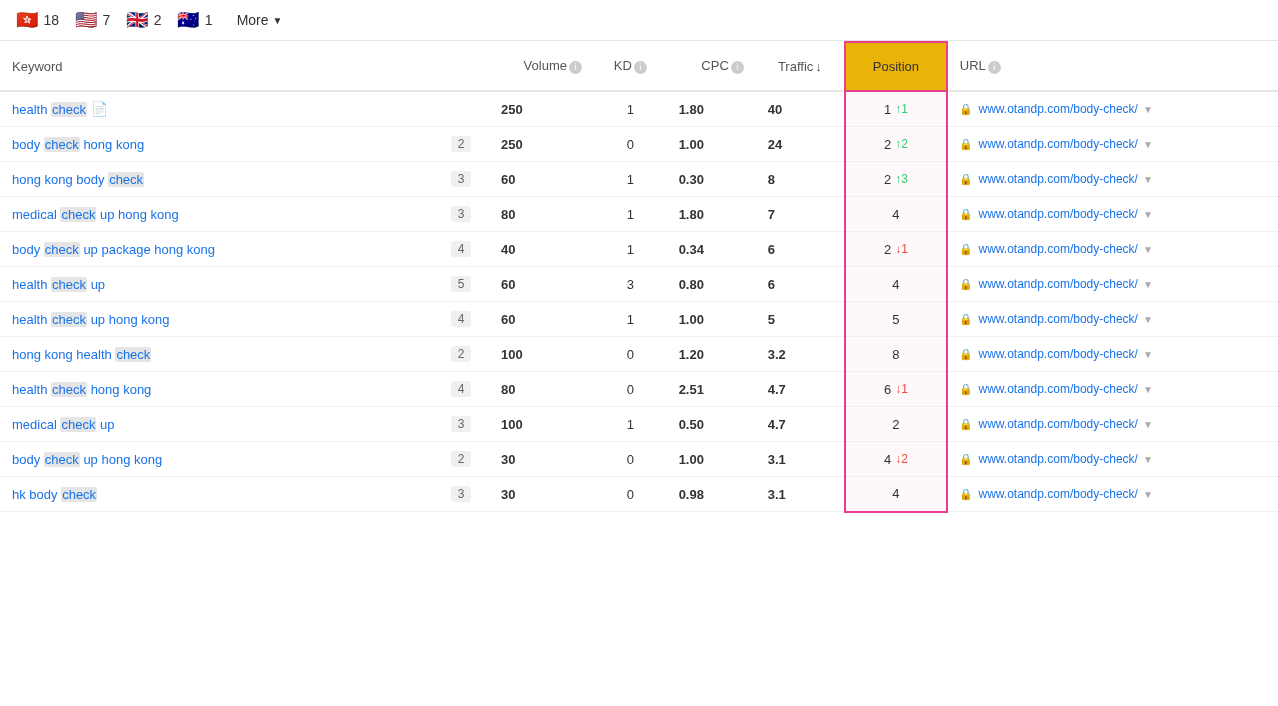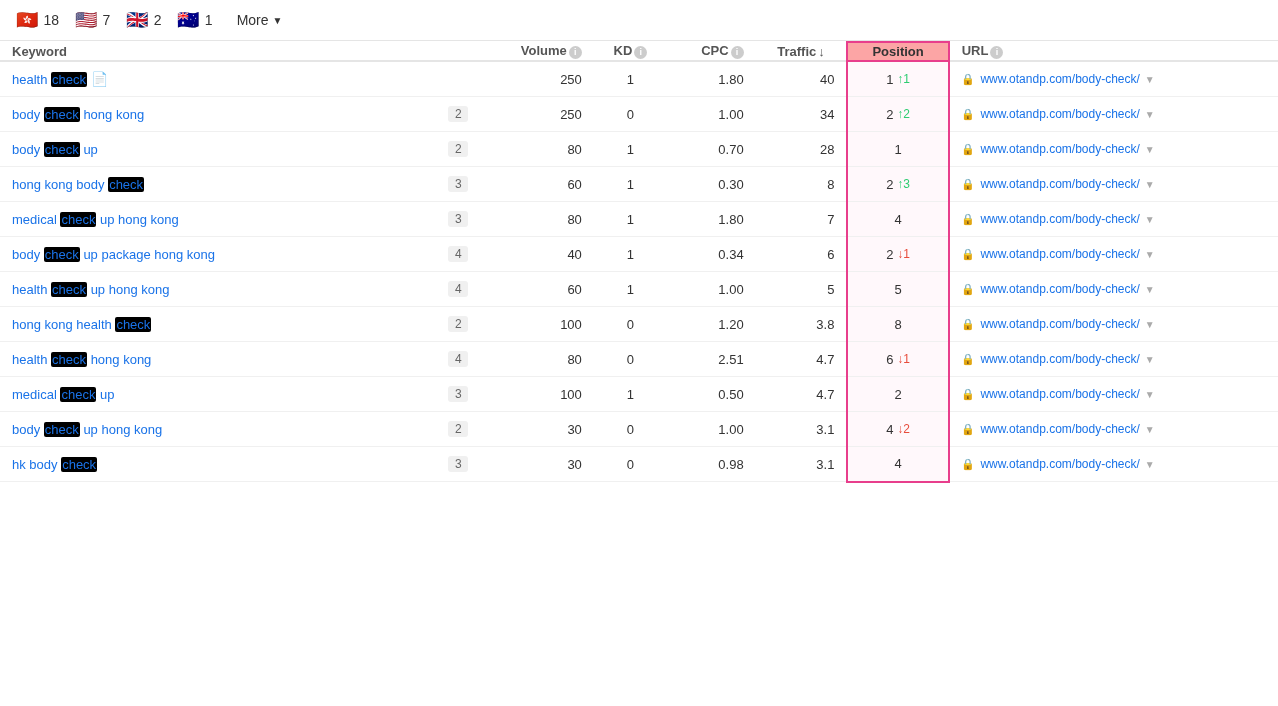--- a/index.html
+++ b/index.html
@@ -50,9 +50,9 @@
       border-bottom: 2px solid #e5e5e5;
     }
     th {
-      padding: 1px 12px;
+      padding: 16px 12px;
       text-align: left;
-      font-weight: 700;
+      font-weight: 400;
       font-size: 13px;
       color: #555;
       white-space: nowrap;

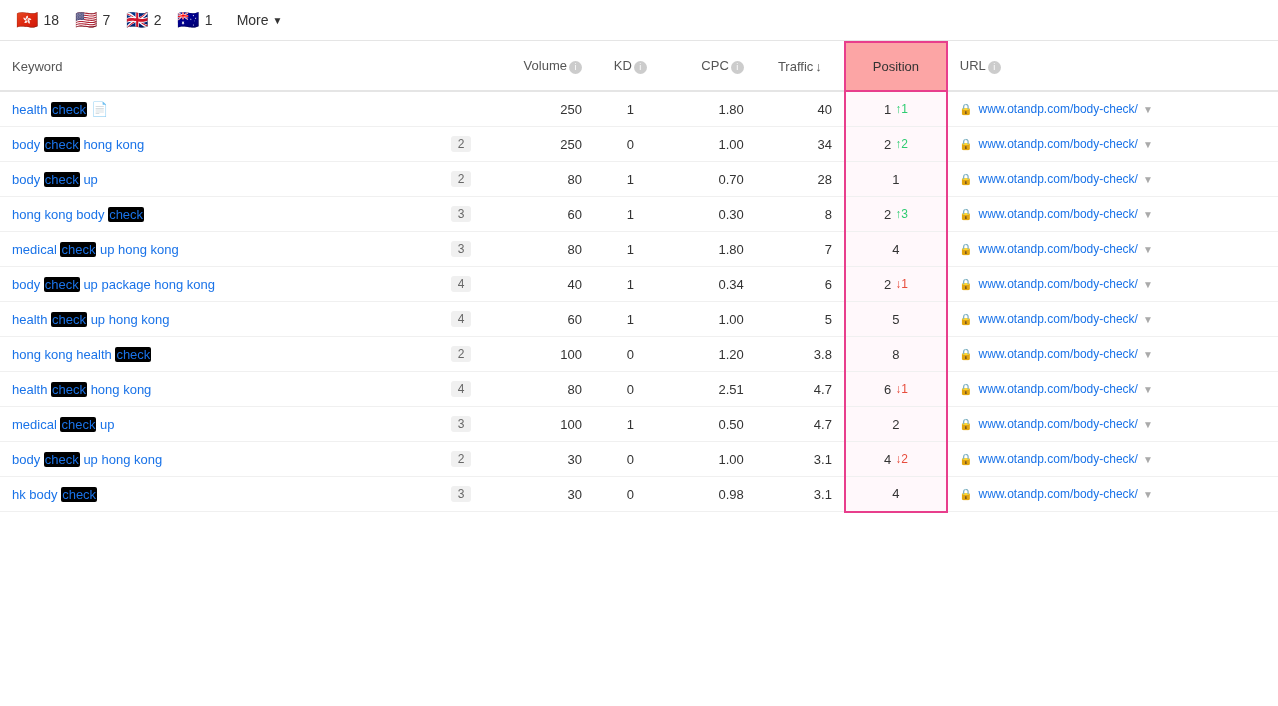--- a/index.html
+++ b/index.html
@@ -109,7 +109,7 @@
     th.col-position {
       border: 2px solid #e83e8c;
       border-bottom: 2px solid #e83e8c;
-      background: #fca5a5;
+      background: #eab308;
       color: #333;
     }
     td.col-position {

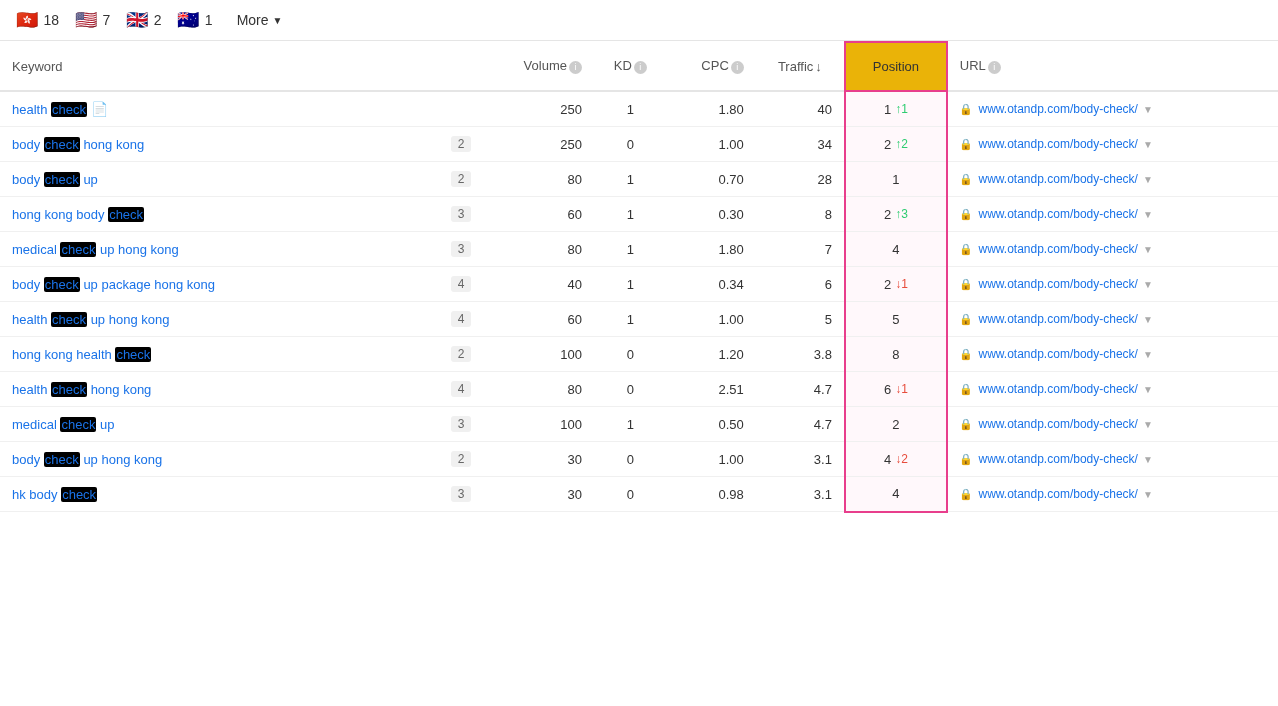--- a/index.html
+++ b/index.html
@@ -76,7 +76,7 @@
       font-size: 13px;
     }
     .keyword-highlight {
-      background-color: #000000;
+      background-color: #e5e5e5;
       border-radius: 2px;
       padding: 0 1px;
     }

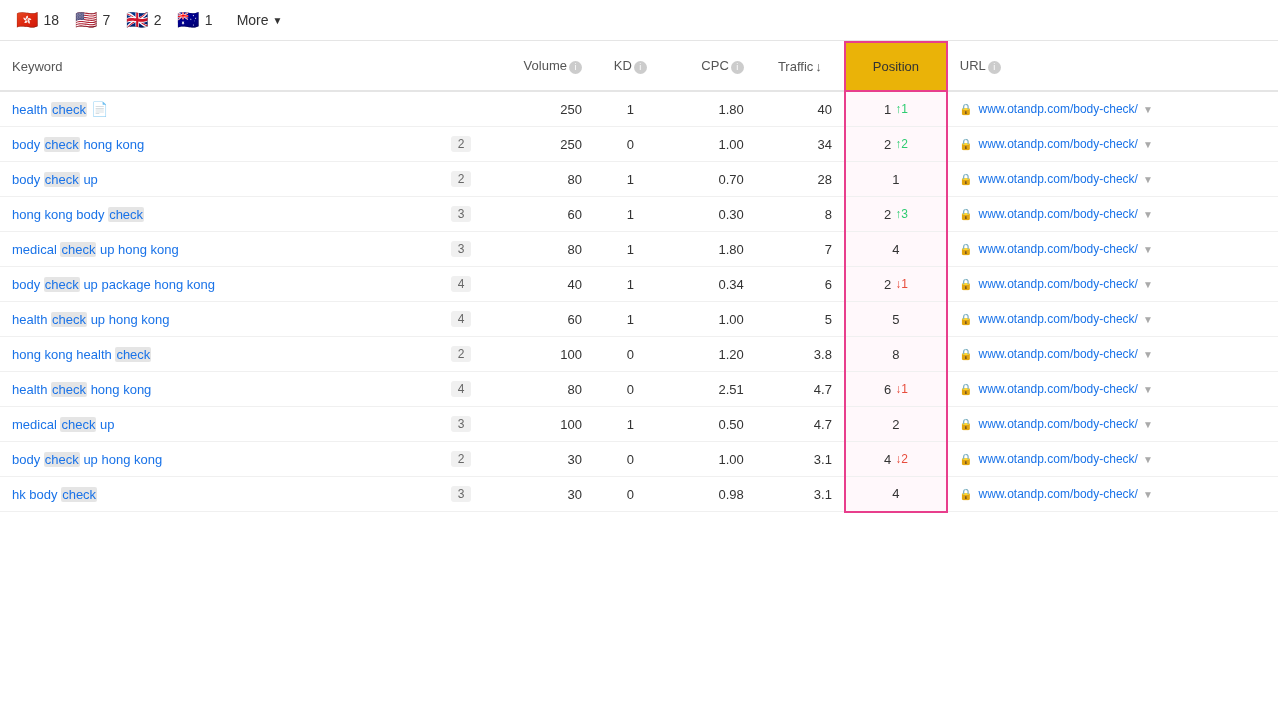--- a/index.html
+++ b/index.html
@@ -58,7 +58,8 @@
       white-space: nowrap;
     }
     th.right, td.right {
-      text-align: right;
+      text-align: left;
+      font-weight: bold;
     }
     th.center, td.center {
       text-align: center;

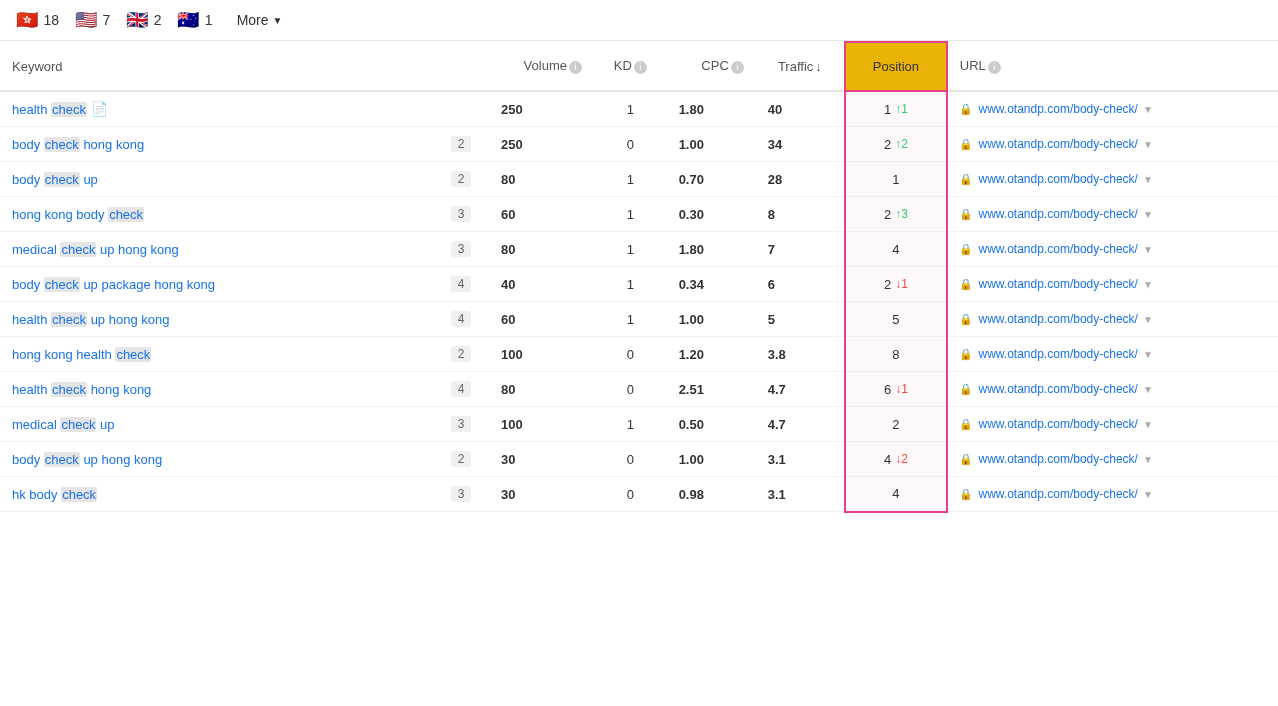--- a/index.html
+++ b/index.html
@@ -236,7 +236,7 @@
           <td class="col-volume right">250</td>
           <td class="col-kd center">0</td>
           <td class="col-cpc right">1.00</td>
-          <td class="col-traffic right">34</td>
+          <td class="col-traffic right">24</td>
           <td class="col-position">
             <div class="position-cell">
               <span class="pos-number">2</span>

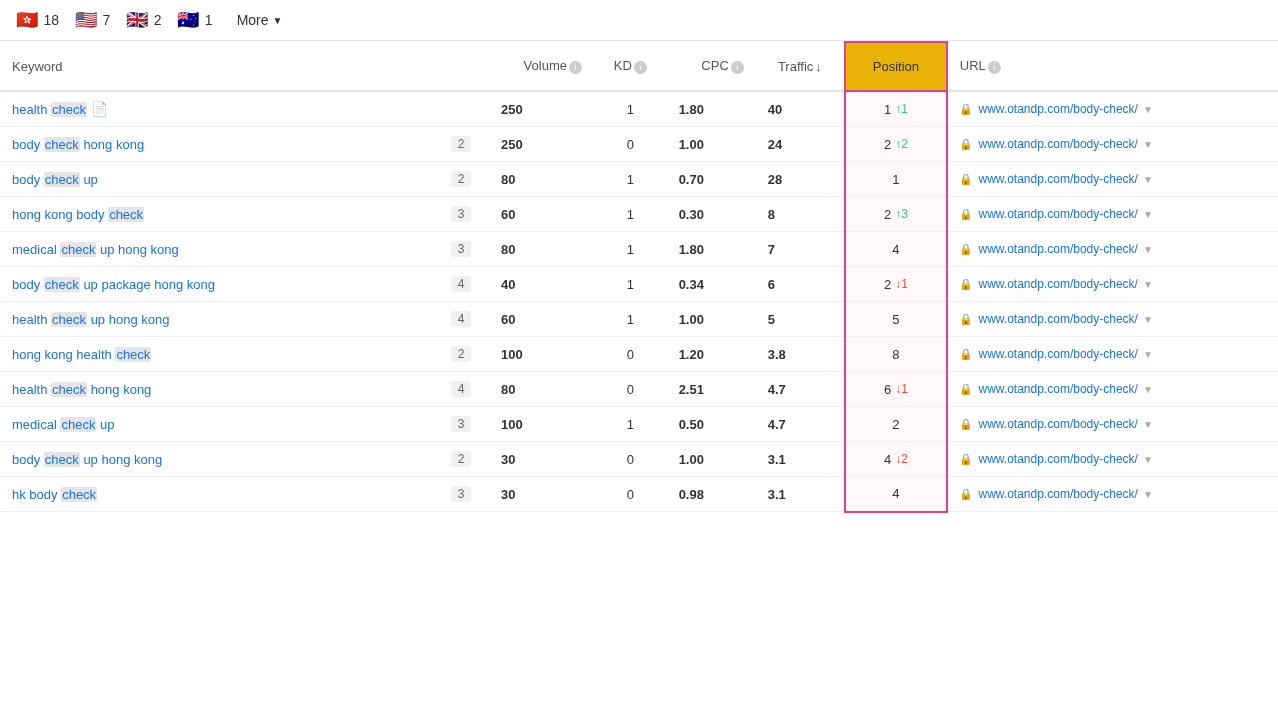--- a/index.html
+++ b/index.html
@@ -252,26 +252,6 @@
           </td>
         </tr>
         <tr>
-          <td class="col-keyword"><a class="keyword-link" href="#">body <span class="keyword-highlight">check</span> up</a></td>
-          <td class="col-words center"><span class="words-badge">2</span></td>
-          <td class="col-volume right">80</td>
-          <td class="col-kd center">1</td>
-          <td class="col-cpc right">0.70</td>
-          <td class="col-traffic right">28</td>
-          <td class="col-position">
-            <div class="position-cell">
-              <span class="pos-number">1</span>
-            </div>
-          </td>
-          <td class="col-url">
-            <div class="url-cell">
-              <span class="lock-icon">🔒</span>
-              <span class="url-text" style="cursor:pointer;color:#1a73e8;font-size:12px;">www.otandp.com/body-check/</span>
-              <span class="url-chevron">▼</span>
-            </div>
-          </td>
-        </tr>
-        <tr>
           <td class="col-keyword"><a class="keyword-link" href="#">hong kong body <span class="keyword-highlight">check</span></a></td>
           <td class="col-words center"><span class="words-badge">3</span></td>
           <td class="col-volume right">60</td>

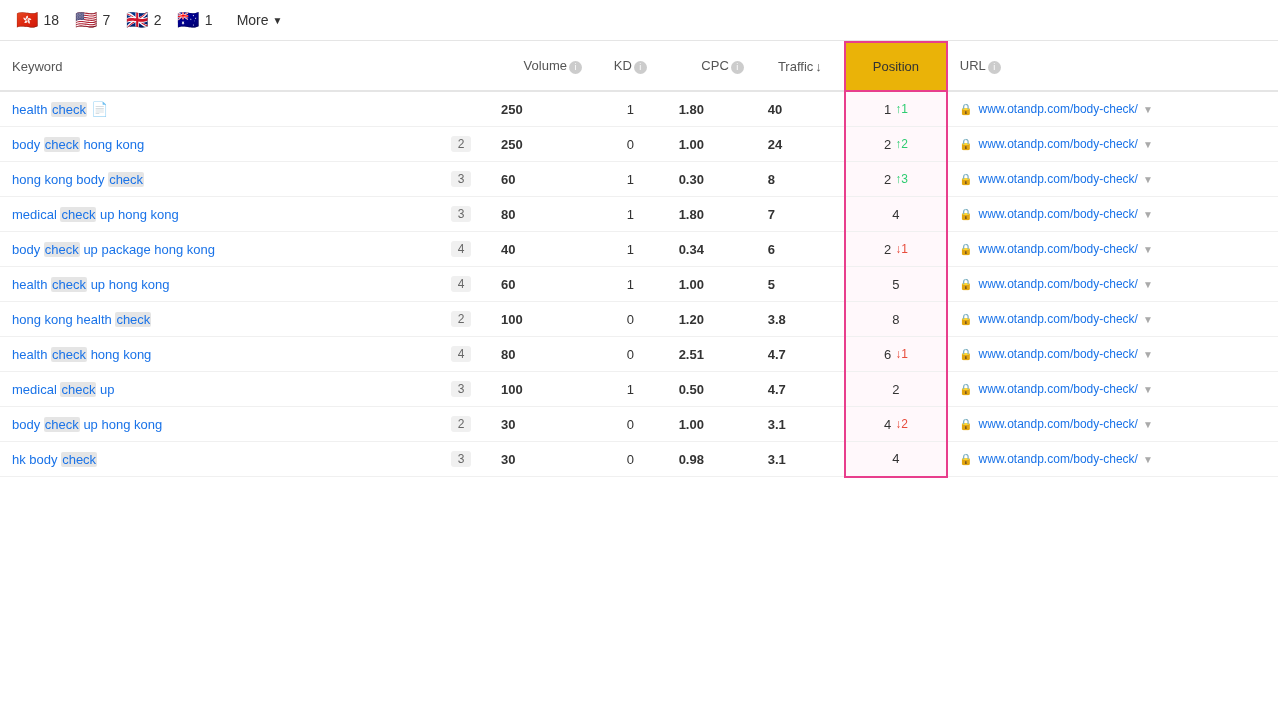--- a/index.html
+++ b/index.html
@@ -314,6 +314,26 @@
           </td>
         </tr>
         <tr>
+          <td class="col-keyword"><a class="keyword-link" href="#">health <span class="keyword-highlight">check</span> up</a></td>
+          <td class="col-words center"><span class="words-badge">5</span></td>
+          <td class="col-volume right">60</td>
+          <td class="col-kd center">3</td>
+          <td class="col-cpc right">0.80</td>
+          <td class="col-traffic right">6</td>
+          <td class="col-position">
+            <div class="position-cell">
+              <span class="pos-number">4</span>
+            </div>
+          </td>
+          <td class="col-url">
+            <div class="url-cell">
+              <span class="lock-icon">🔒</span>
+              <span class="url-text" style="cursor:pointer;color:#1a73e8;font-size:12px;">www.otandp.com/body-check/</span>
+              <span class="url-chevron">▼</span>
+            </div>
+          </td>
+        </tr>
+        <tr>
           <td class="col-keyword"><a class="keyword-link" href="#">health <span class="keyword-highlight">check</span> up hong kong</a></td>
           <td class="col-words center"><span class="words-badge">4</span></td>
           <td class="col-volume right">60</td>

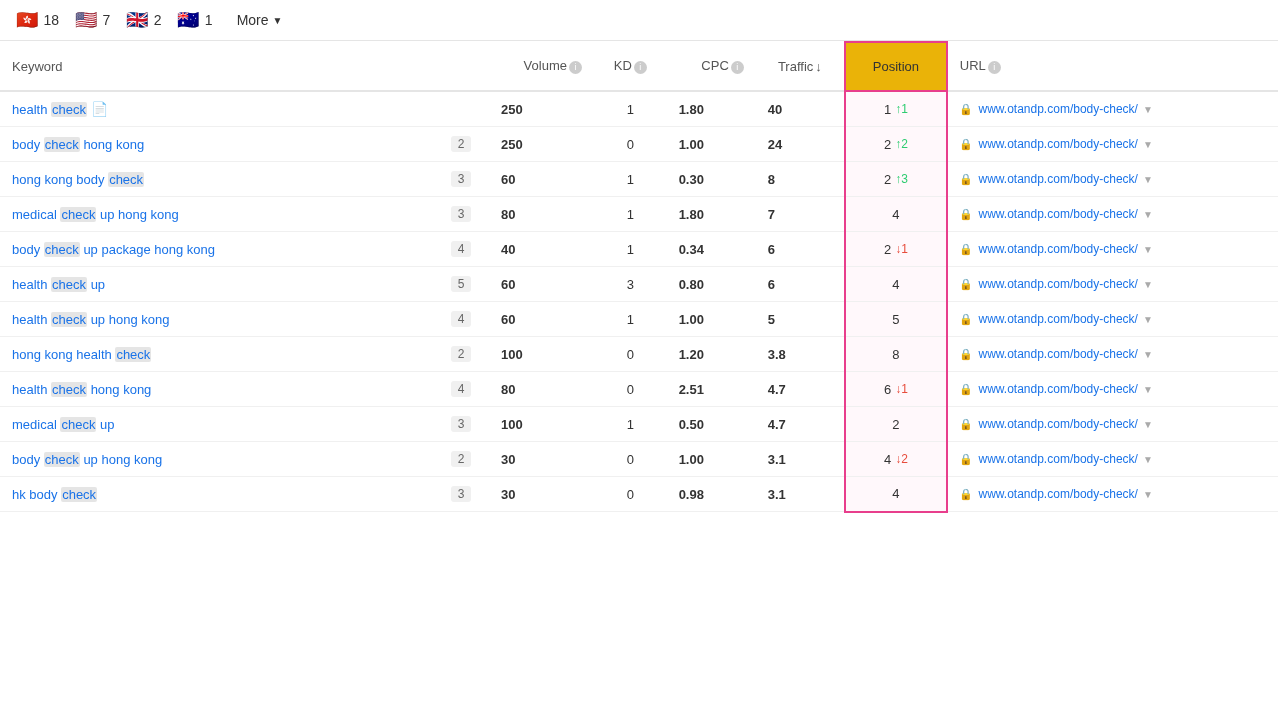--- a/index.html
+++ b/index.html
@@ -359,7 +359,7 @@
           <td class="col-volume right">100</td>
           <td class="col-kd center">0</td>
           <td class="col-cpc right">1.20</td>
-          <td class="col-traffic right">3.8</td>
+          <td class="col-traffic right">3.2</td>
           <td class="col-position">
             <div class="position-cell">
               <span class="pos-number">8</span>

